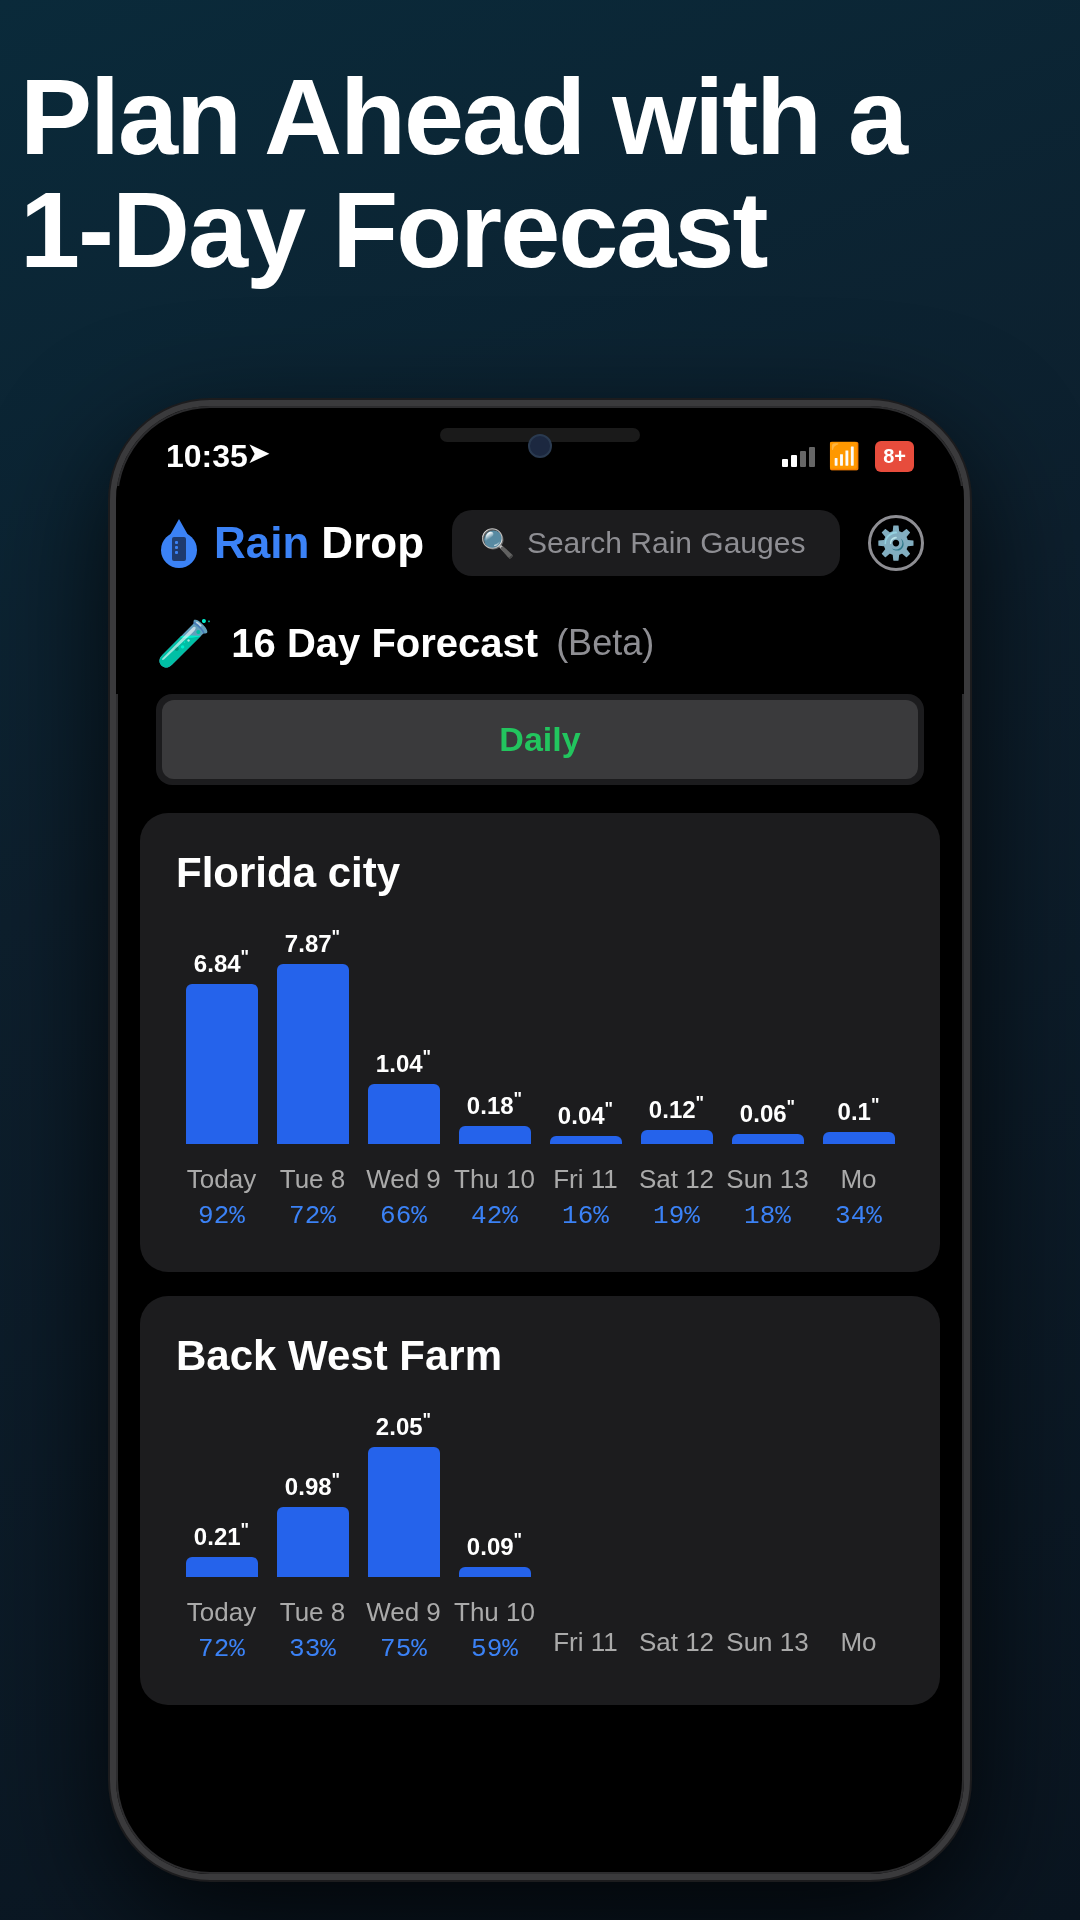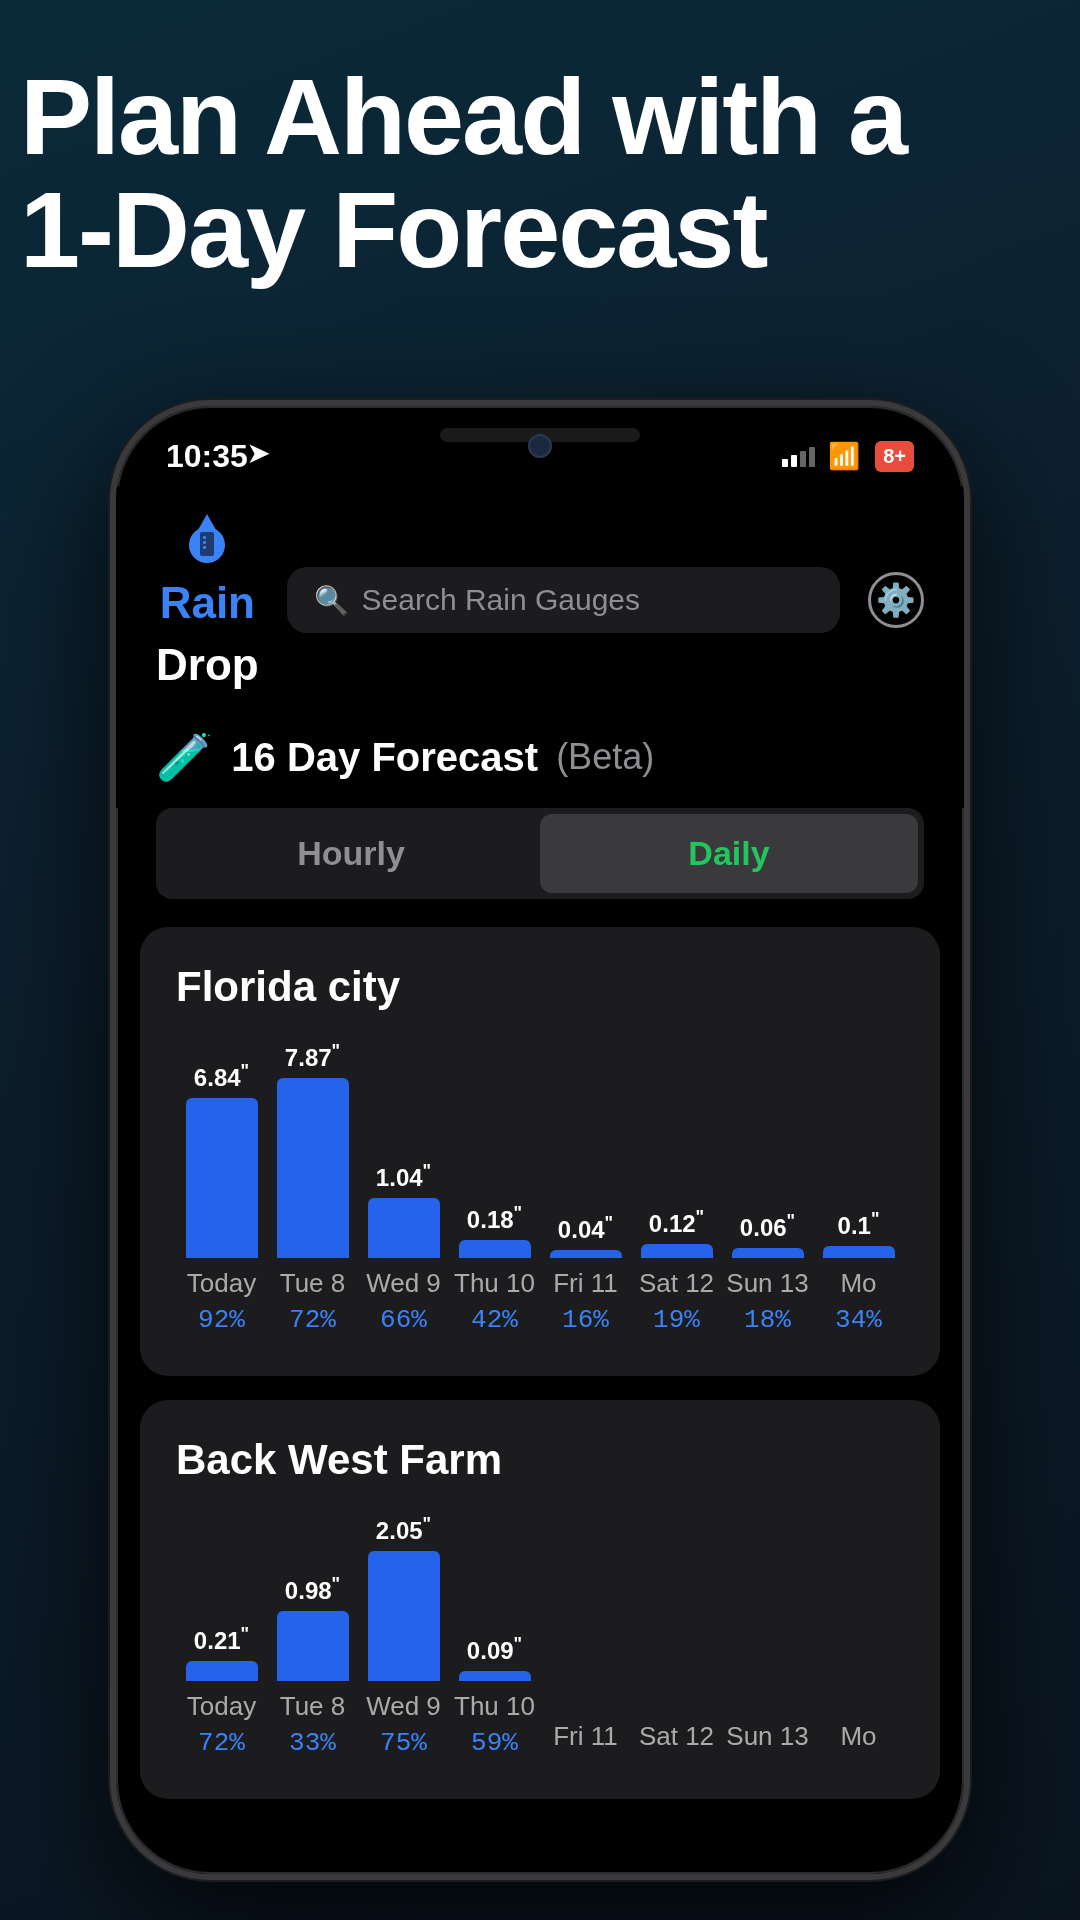--- a/index.html
+++ b/index.html
@@ -156,7 +156,6 @@
       gap: 12px;
       font-size: 44px;
       font-weight: 700;
-      flex-direction: column;
     }
 
     .logo-text-rain {

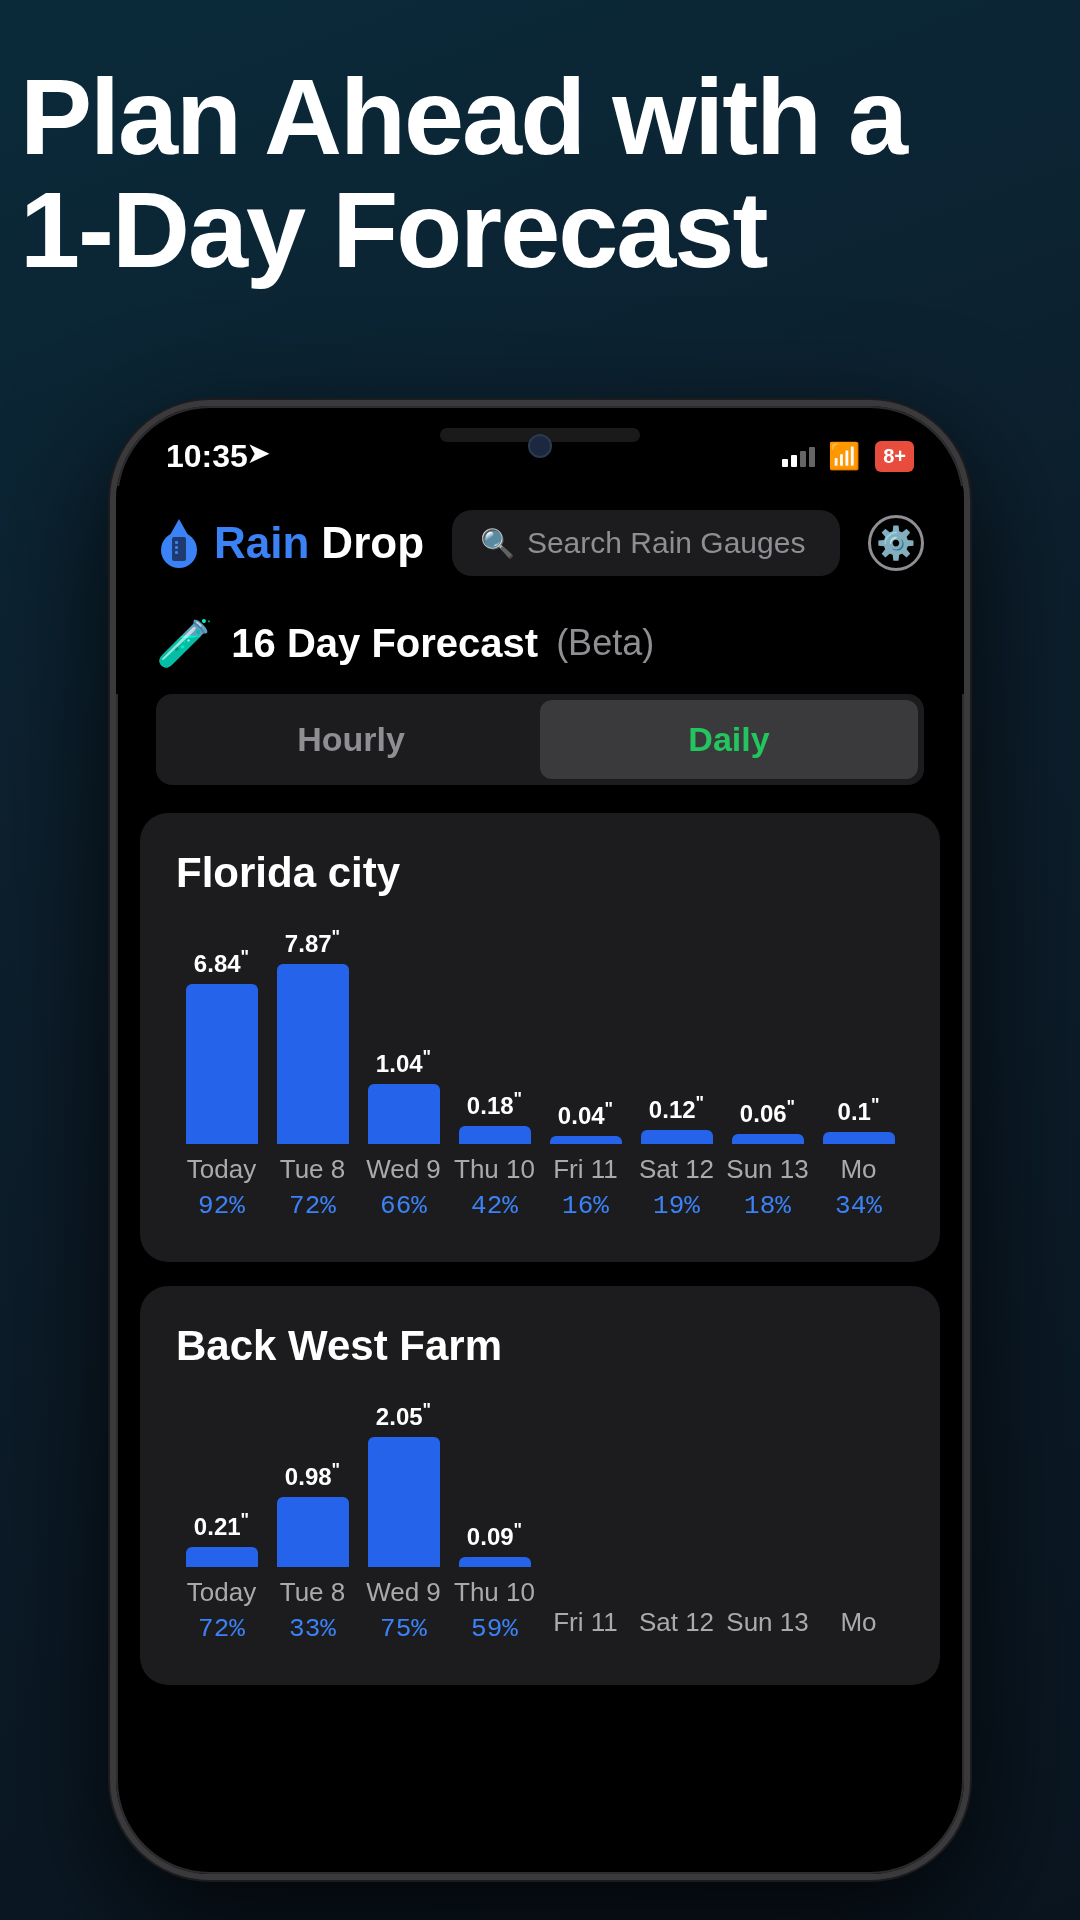--- a/index.html
+++ b/index.html
@@ -374,7 +374,6 @@
     </div>
 
     <div class="toggle-tabs">
-      <div class="tab-item inactive">Hourly</div>
       <div class="tab-item active">Daily</div>
     </div>
 

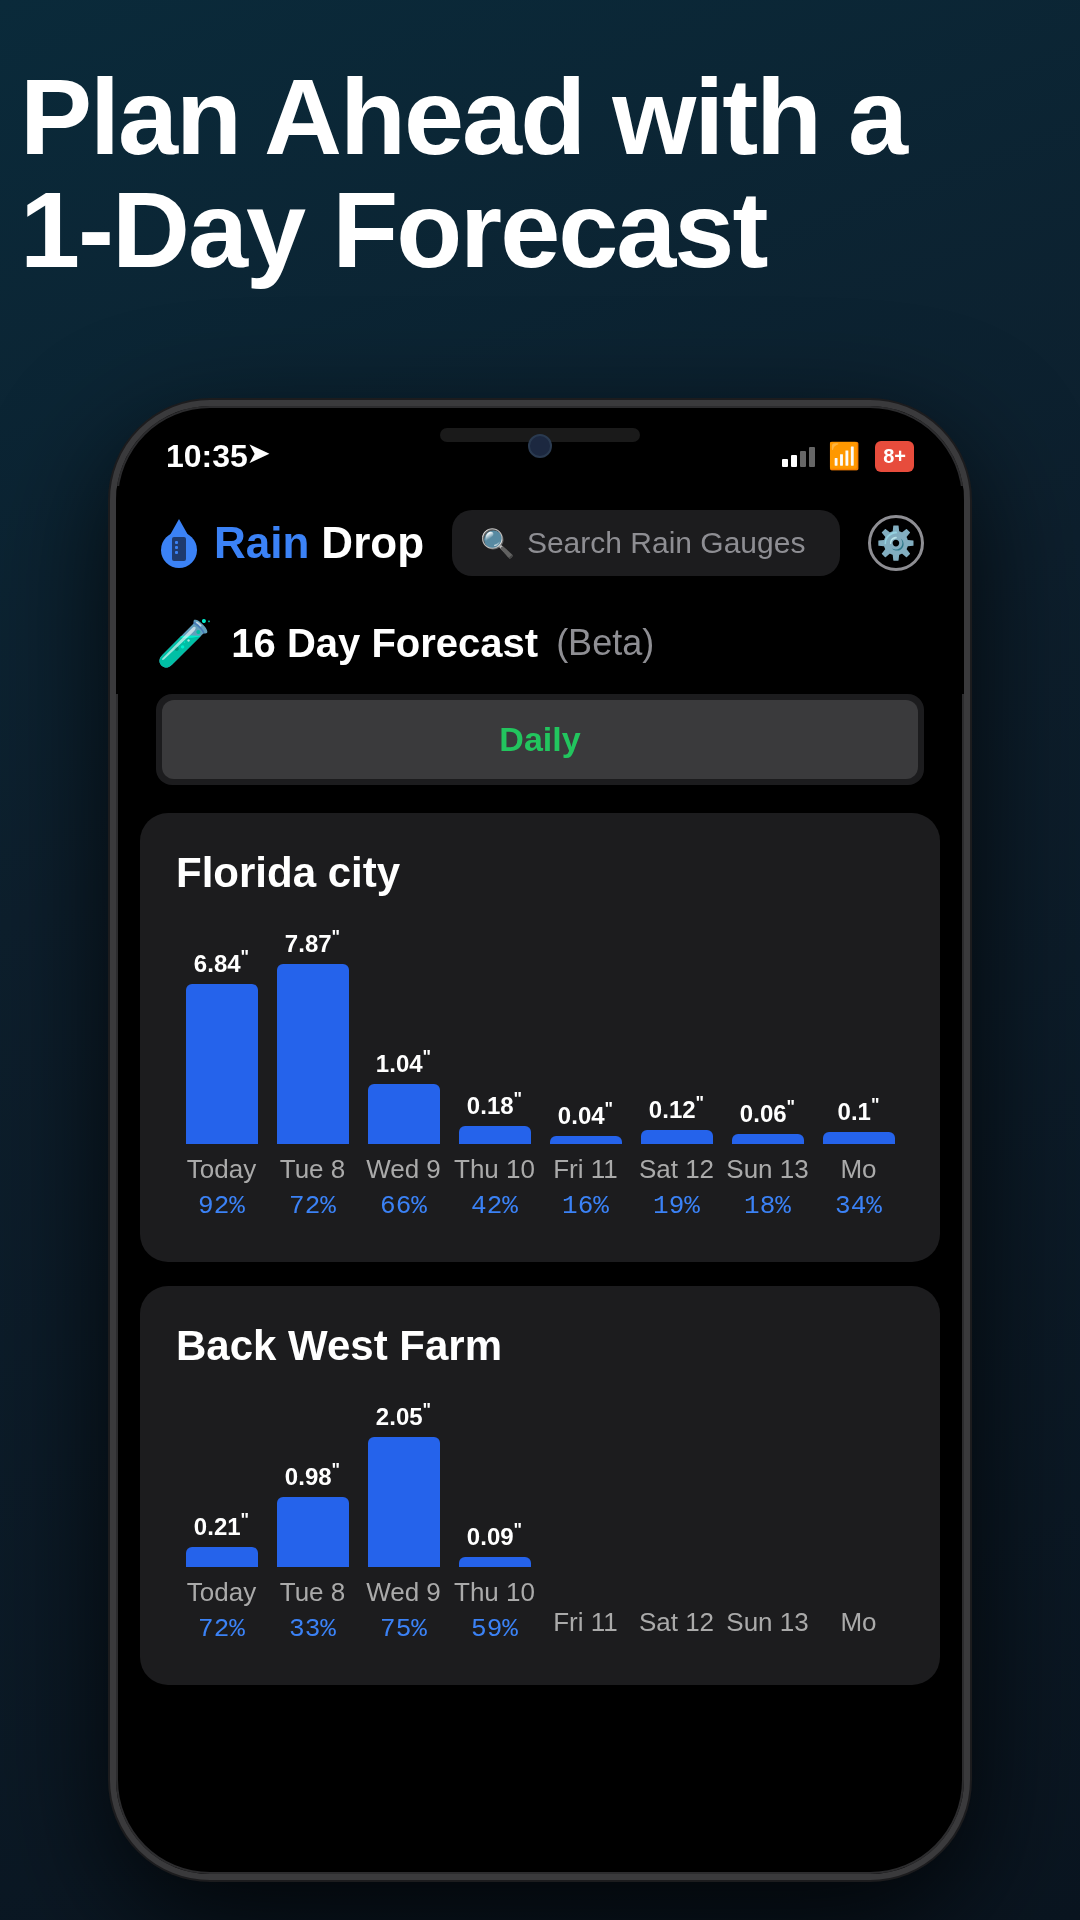--- a/index.html
+++ b/index.html
@@ -300,7 +300,7 @@
     .bar-label {
       font-size: 26px;
       color: #aaaaaa;
-      margin-top: 10px;
+      margin-top: 20px;
       white-space: nowrap;
     }
 

